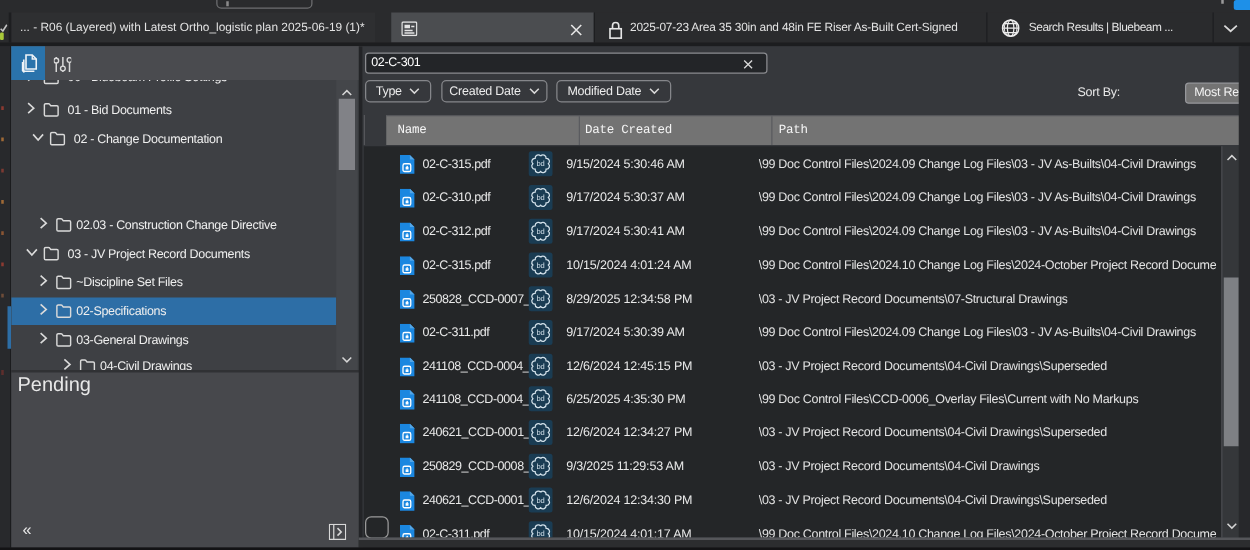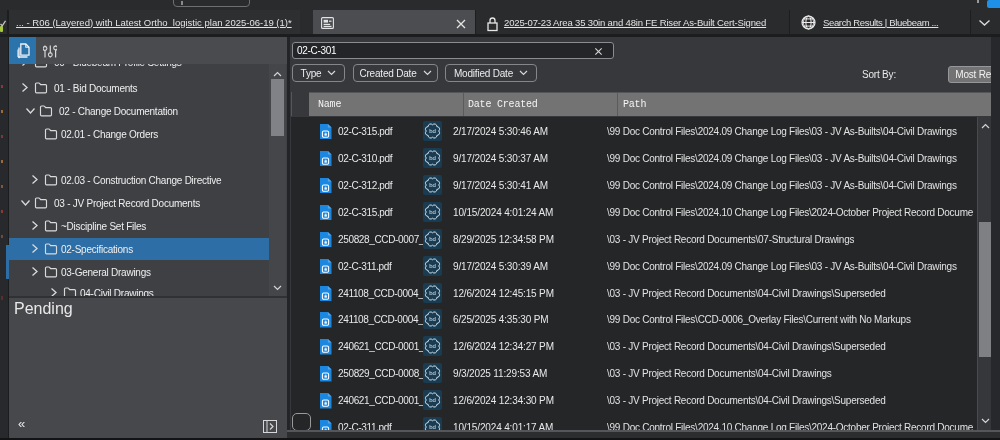--- a/index.html
+++ b/index.html
@@ -9,7 +9,7 @@
 
   
   #topbar { left:0; top:0; width:1000px; height:36px; background:#2a2b2d; }
-  .tab { position:absolute; top:10px; height:24px; font-size:9.5px; color:#e3e3e3; display:flex; align-items:center; white-space:nowrap; overflow:hidden;text-decoration:underline; }
+  .tab { position:absolute; top:10px; height:24px; font-size:9.5px; color:#e3e3e3; display:flex; align-items:center; white-space:nowrap; overflow:hidden; }
   #tab3 { letter-spacing:-0.15px; }
   #tab4 { letter-spacing:-0.35px; }
   #tab1 { left:9px; width:291px; background:#2e2f31; padding-left:7px; }

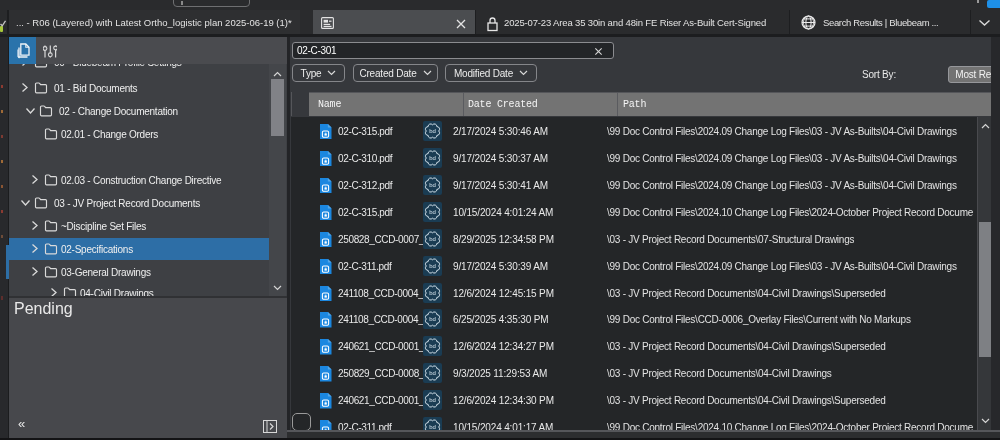--- a/index.html
+++ b/index.html
@@ -176,13 +176,6 @@
         </svg></span>
       <span>02 - Change Documentation</span>
     </div>
-    <div class="trow l1" style="top: 59px; padding-left: 21px;">
-      <span class="chev"></span>
-      <span class="fold"><svg width="14" height="12" viewBox="0 0 14 12">
-          <path d="M1.5 3 V9.8 a1 1 0 0 0 1 1 h9 a1 1 0 0 0 1-1 V3.6 a1 1 0 0 0 -1-1 H6.6 L5.6 1.3 a1 1 0 0 0 -.8-.3 H2.5 a1 1 0 0 0 -1 1 Z" fill="none" stroke="#dadada" stroke-width="1.15"></path>
-        </svg></span>
-      <span>02.01 - Change Orders</span>
-    </div>
     <div class="trow l1" style="top: 105px; padding-left: 21px;">
       <span class="chev"><svg width="9" height="11" viewBox="0 0 9 11">
           <path d="M2.5 1.5 L7 5.5 L2.5 9.5" stroke="#dadada" stroke-width="1.3" fill="none"></path>

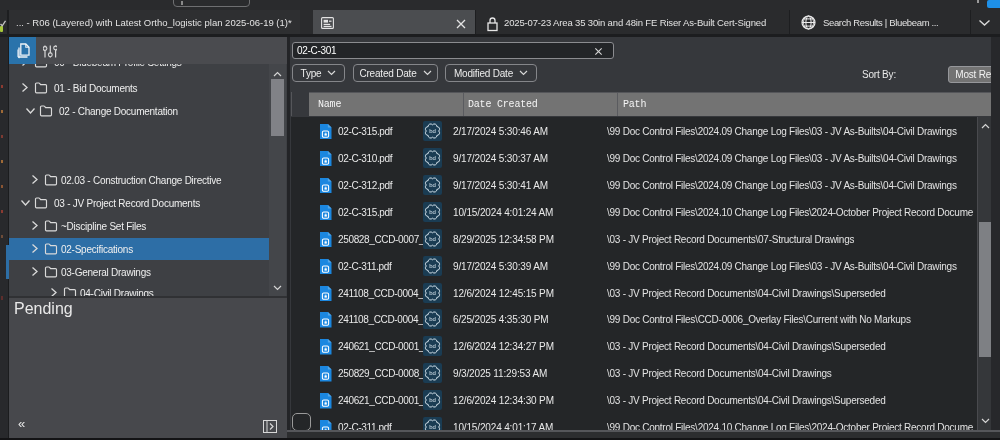--- a/index.html
+++ b/index.html
@@ -293,7 +293,7 @@
           <path d="M9.50 3.80 A 2.5 2.5 0 0 1 13.88 5.62 A 2.5 2.5 0 0 1 15.70 10.00 A 2.5 2.5 0 0 1 13.88 14.38 A 2.5 2.5 0 0 1 9.50 16.20 A 2.5 2.5 0 0 1 5.12 14.38 A 2.5 2.5 0 0 1 3.30 10.00 A 2.5 2.5 0 0 1 5.12 5.62 A 2.5 2.5 0 0 1 9.50 3.80" fill="none" stroke="#d3e1ea" stroke-width="1"></path>
           <text x="9.5" y="12.2" font-size="6" fill="#d3e1ea" text-anchor="middle" font-family="Liberation Sans">bd</text>
         </svg></div>
-      <span class="dt">2/17/2024 5:30:46 AM</span>
+      <span class="dt">9/15/2024 5:30:46 AM</span>
       <span class="pt">\99 Doc Control Files\2024.09 Change Log Files\03 - JV As-Builts\04-Civil Drawings</span>
     </div>
     <div class="row" style="top: 27.75px;">

